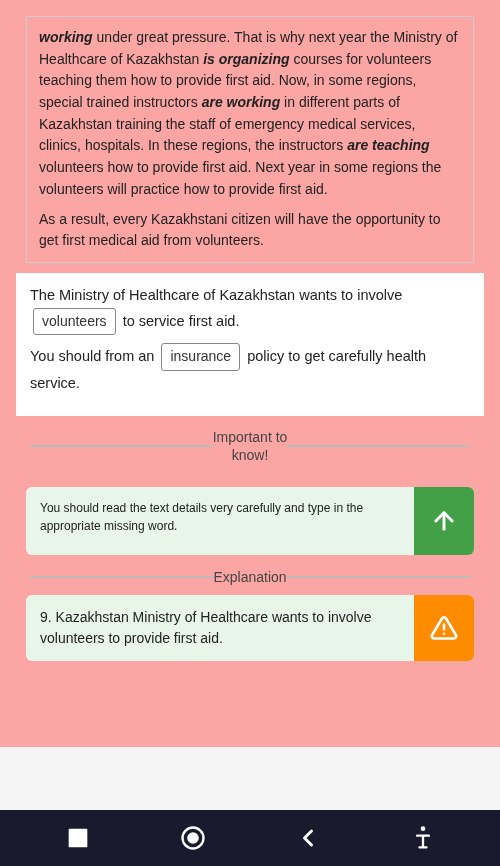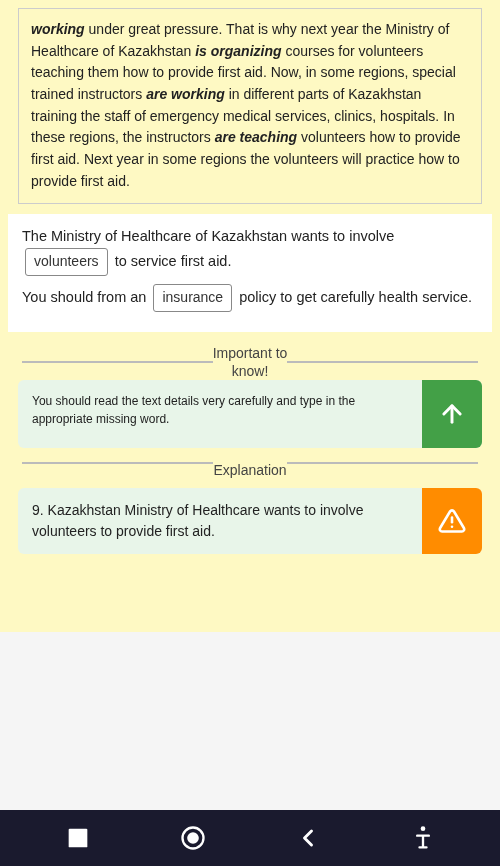--- a/index.html
+++ b/index.html
@@ -18,8 +18,8 @@
     }
 
     .main-content {
-      background: #fef9c3;
-      padding: 8px;
+      background: #fca5a5;
+      padding: 16px;
     }
 
     

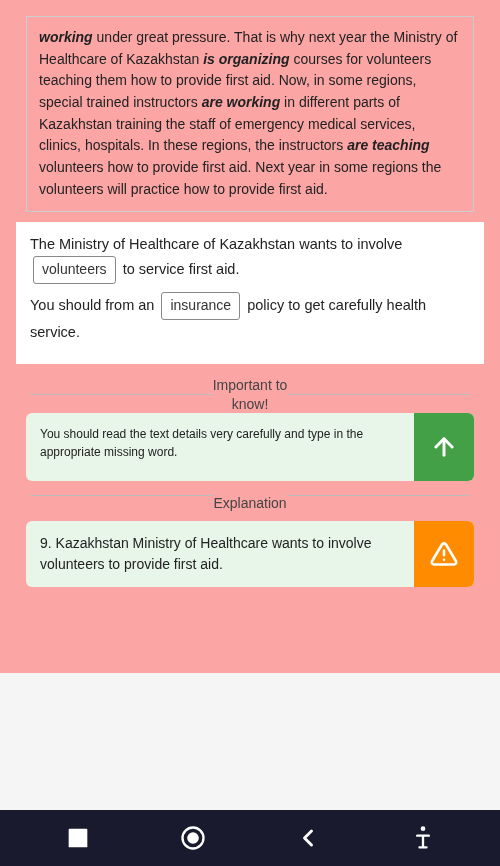--- a/index.html
+++ b/index.html
@@ -214,6 +214,9 @@
   <div class="text-block">
     <p>
       <em><strong>working</strong></em> under great pressure. That is why next year the Ministry of Healthcare of Kazakhstan <em><strong>is organizing</strong></em> courses for volunteers teaching them how to provide first aid. Now, in some regions, special trained instructors <em><strong>are working</strong></em> in different parts of Kazakhstan training the staff of emergency medical services, clinics, hospitals. In these regions, the instructors <em><strong>are teaching</strong></em> volunteers how to provide first aid. Next year in some regions the volunteers will practice how to provide first aid.
+    </p>
+    <p>
+      As a result, every Kazakhstani citizen will have the opportunity to get first medical aid from volunteers.
     </p>
   </div>
 

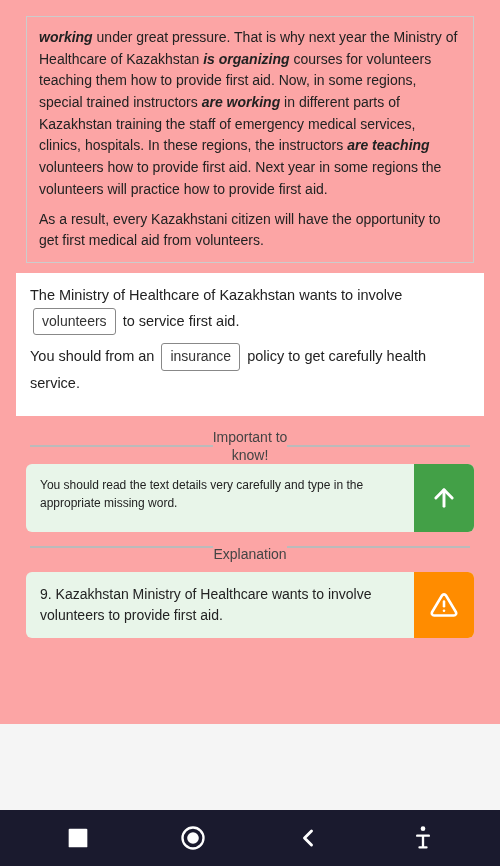--- a/index.html
+++ b/index.html
@@ -185,7 +185,7 @@
     .important-divider {
       display: flex;
       align-items: center;
-      margin: 12px 14px 0 14px;
+      margin: 12px 14px 23px 14px;
     }
 
     .important-divider .divider-line {

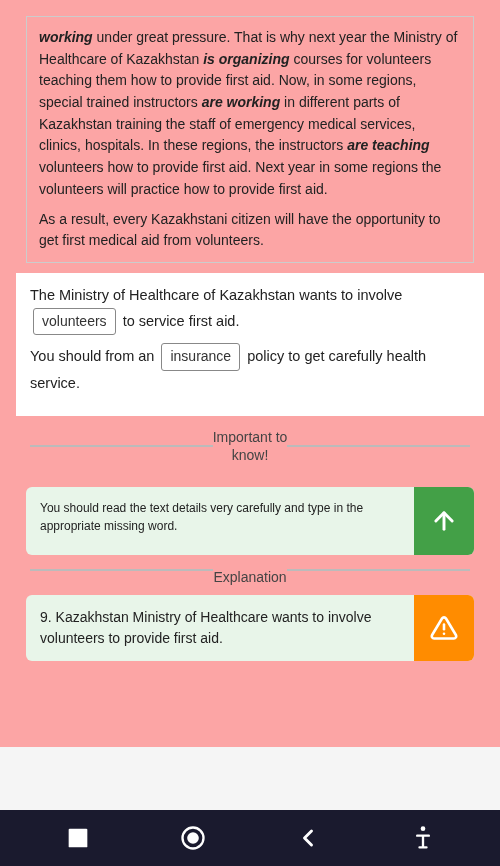--- a/index.html
+++ b/index.html
@@ -67,7 +67,7 @@
     
     .divider-label {
       display: flex;
-      align-items: flex-start;
+      align-items: center;
       margin: 8px 14px 10px 14px;
     }
 

